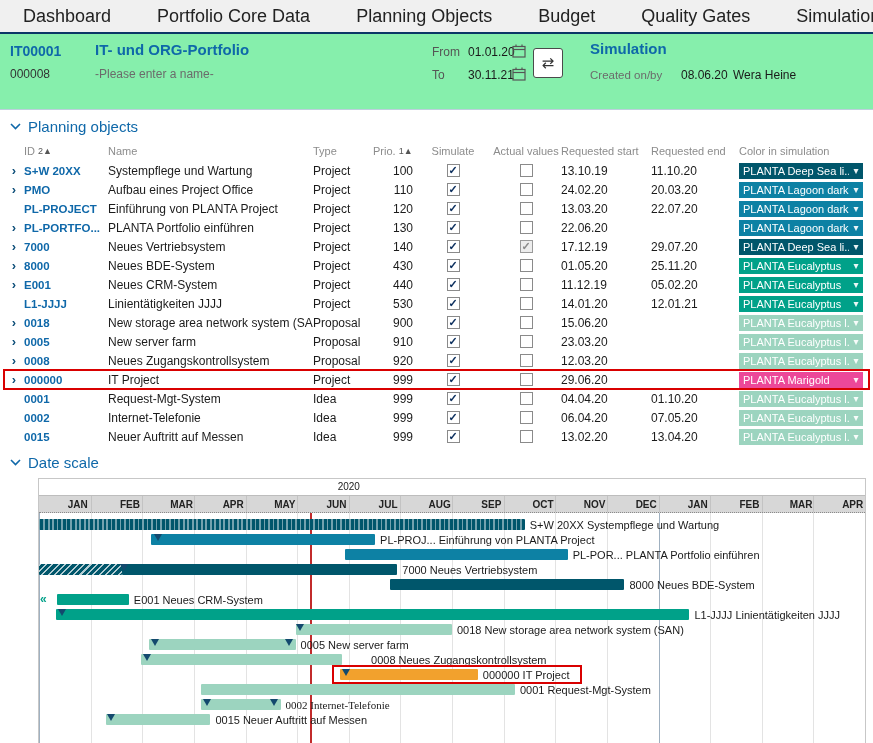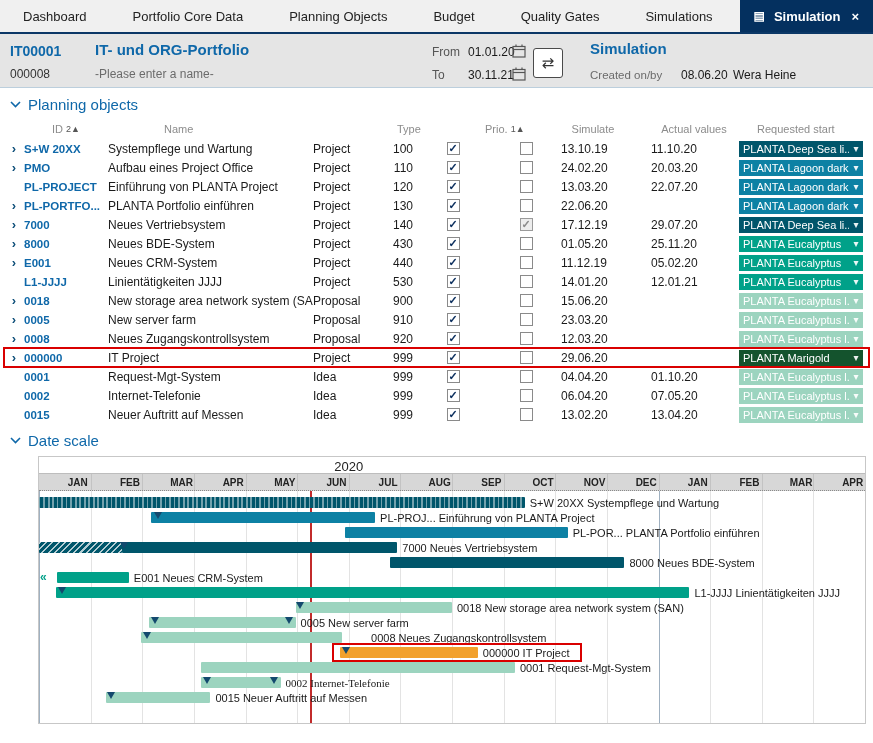--- a/index.html
+++ b/index.html
@@ -11,7 +11,7 @@
   .topnav{ height:34px; background:#f0f0f0; display:flex; align-items:stretch;
            border-bottom:2px solid #0b3766; }
   .nav-items{ display:flex; align-items:stretch; }
-  .nav-item{ display:flex; align-items:center; padding:4px 23px; font-size:13px;
+  .nav-item{ display:flex; align-items:center; padding:4px 23px; font-size:18px;
              color:#222; cursor:pointer; white-space:nowrap; }
   .active-tab{ margin-left:auto; background:#04305f; color:#fff; display:flex;
                align-items:center; gap:9px; padding:0 14px; font-weight:bold; font-size:13px; }

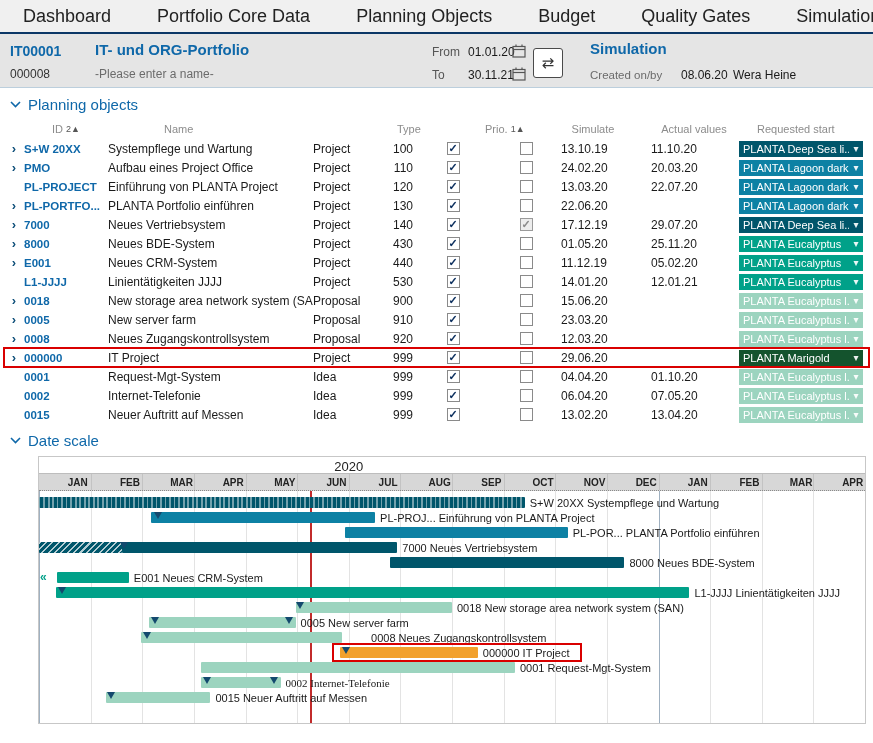--- a/index.html
+++ b/index.html
@@ -19,7 +19,7 @@
   .tab-close{ font-size:13px; cursor:pointer; margin-left:2px; }
 
   
-  .panel{ position:relative; height:54px; border-bottom:1px solid #bccfdd; background:#e5e5e5; }
+  .panel{ position:relative; height:76px; border-bottom:1px solid #bccfdd; background:#86efac; }
   .panel span{ position:absolute; white-space:nowrap; }
   .h-id{ left:10px; top:9px; font-size:14px; font-weight:bold; color:#0f68a9; }
   .h-code{ left:10px; top:33px; font-size:12px; color:#333; }

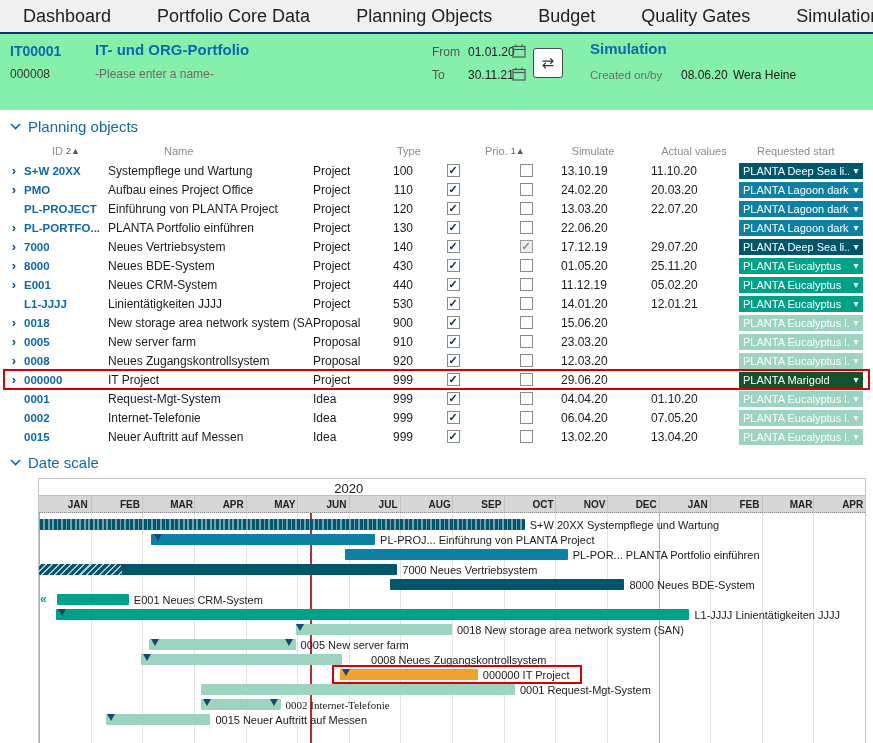--- a/index.html
+++ b/index.html
@@ -47,7 +47,7 @@
   .thead,.trow{ display:grid;
       grid-template-columns:20px 84px 205px 60px 42px 76px 70px 90px 88px 126px;
       align-items:center; }
-  .thead{ height:21px; font-size:11px; color:#8c8c8c;gap:28px; }
+  .thead{ height:21px; font-size:11px; color:#8c8c8c; }
   .thead .hc{ display:flex; align-items:center; gap:3px; overflow:hidden; white-space:nowrap; }
   .thead .ctr{ justify-content:center; }
   .thead .rgt{ justify-content:flex-start; }

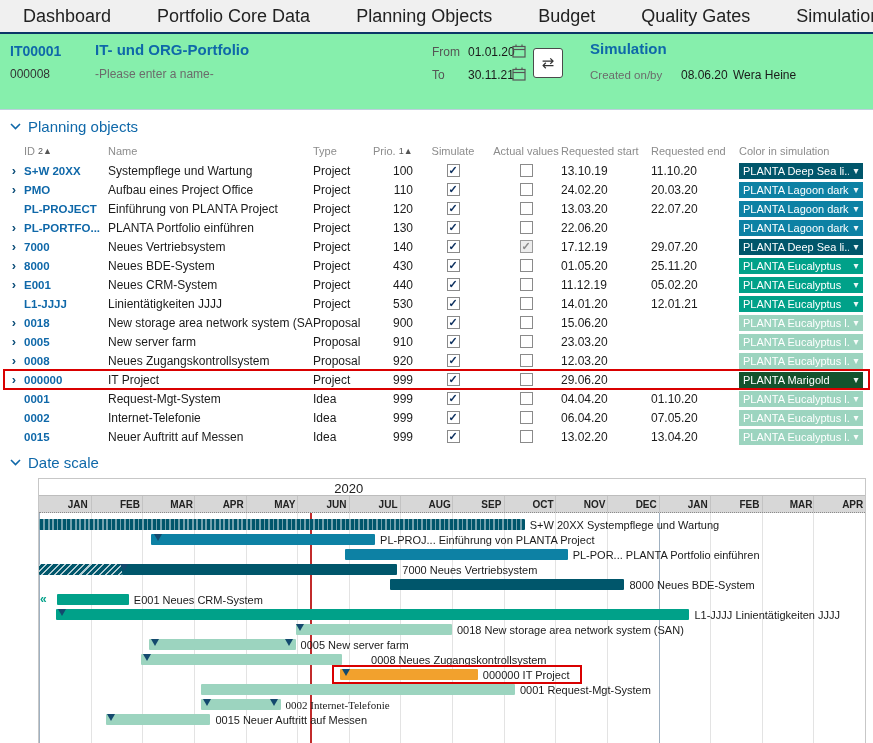--- a/index.html
+++ b/index.html
@@ -423,7 +423,7 @@
             <span class="cell rdate">29.06.20</span>
             <span class="cell rdate"></span>
             <span class="cell">
-              <span class="dropdown" style="background:#14532d">
+              <span class="dropdown" style="background:#ec4899">
                 <span class="dd-t">PLANTA Marigold</span>
                 <span class="dd-c">▾</span>
               </span>

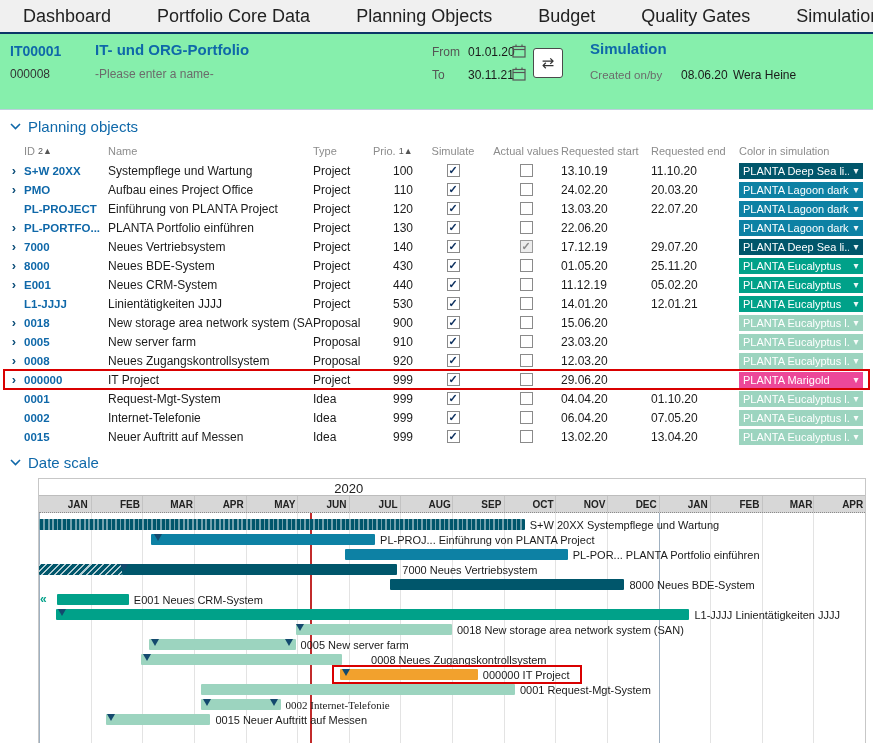--- a/index.html
+++ b/index.html
@@ -73,7 +73,7 @@
   .gantt{ margin:2px 6px 0 38px; width:828px; border:1px solid #c7c7c7; background:#fff; }
   .gantt-year{ position:relative; height:16px; }
   .gantt-year span{ position:absolute; left:0; width:75%; text-align:center;
-                    font-size:13px; color:#222; top:2px; }
+                    font-size:10px; color:#222; top:2px; }
   .gantt-months{ display:grid; grid-template-columns:repeat(16,1fr); height:18px;
                  background:#d7d7d7; border-top:1px solid #bdbdbd;
                  border-bottom:1px dotted #8a8a8a; }

